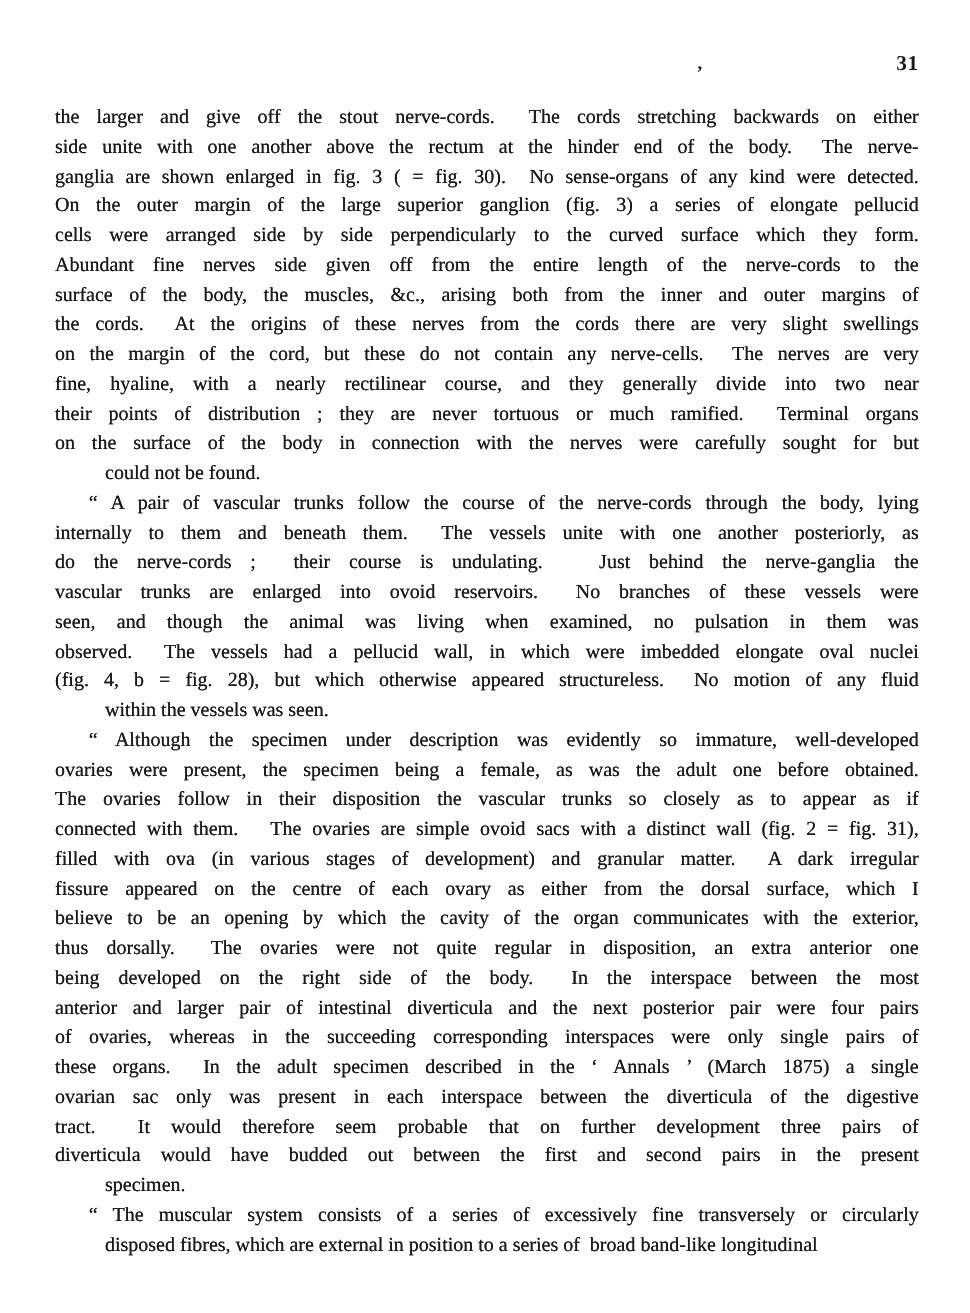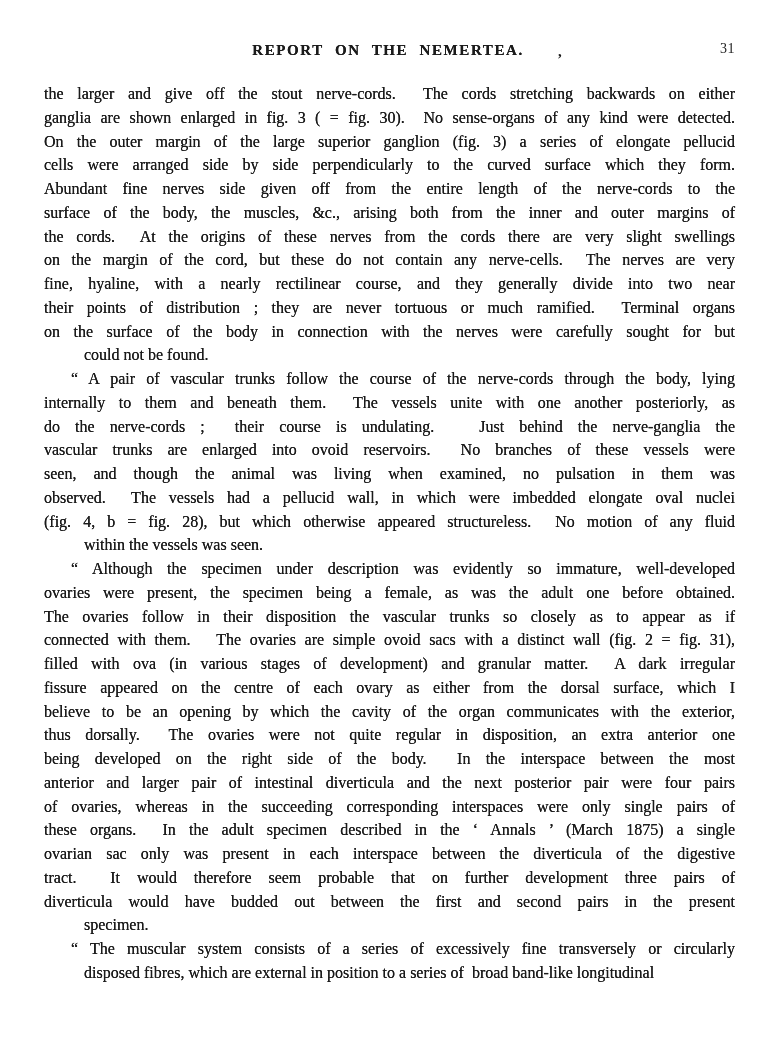--- a/index.html
+++ b/index.html
@@ -82,7 +82,6 @@
 <div class="page">
 
   <div class="running-head">
-    <span class="running-title">REPORT ON THE NEMERTEA.</span>
     <span class="running-mark">,</span>
     <span class="page-number">31</span>
   </div>

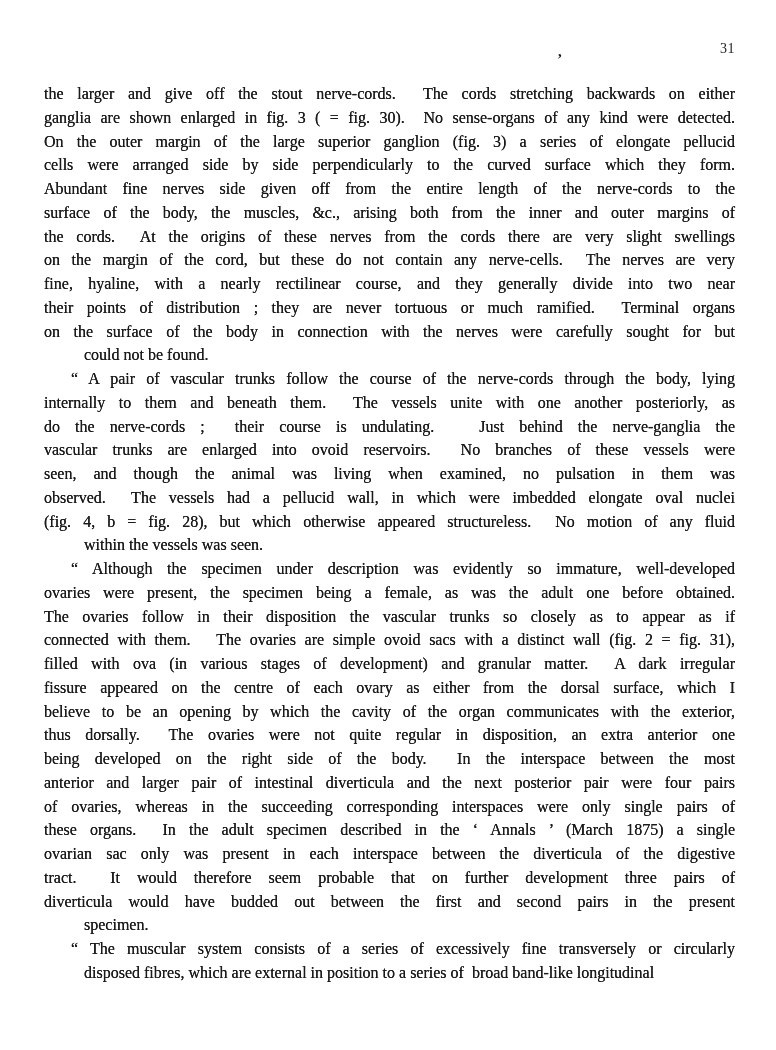--- a/index.html
+++ b/index.html
@@ -48,8 +48,8 @@
     position: absolute;
     right: 41px;
     top: -1px;
-    font-size: 14px;
-    font-weight: 400;
+    font-size: 17px;
+    font-weight: 700;
     letter-spacing: 0.5px;
   }
   

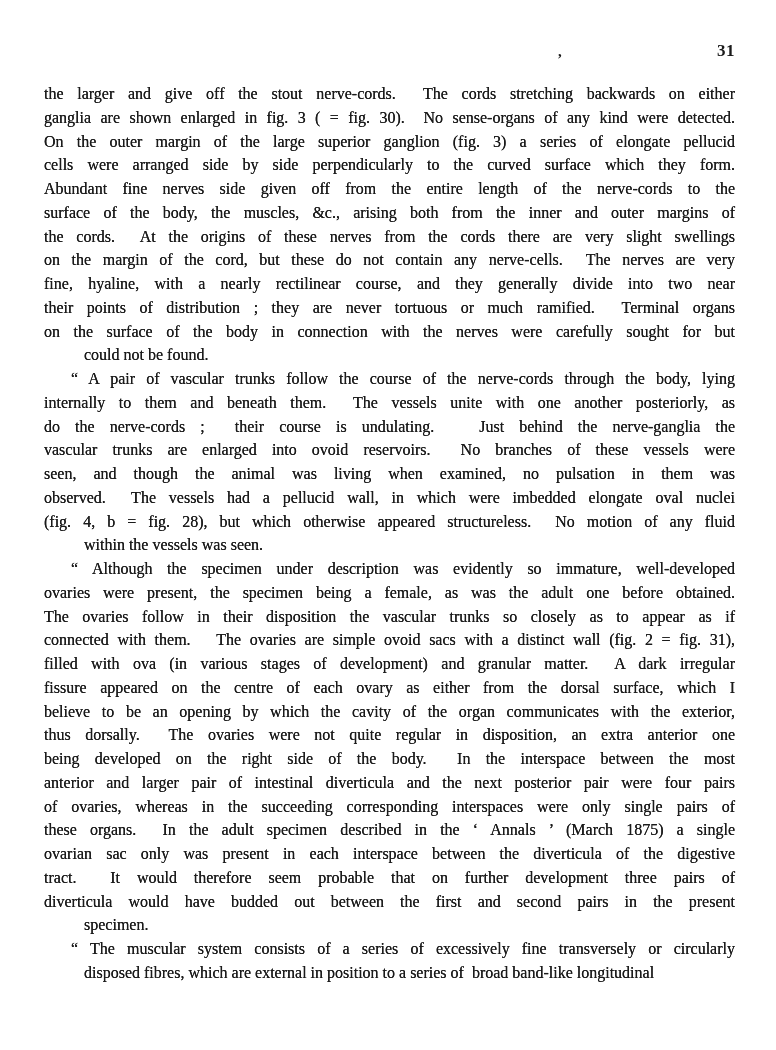--- a/index.html
+++ b/index.html
@@ -89,6 +89,7 @@
   <div class="text-block">
 
   <div class="line">the larger and give off the stout nerve-cords.  The cords stretching backwards on either</div>
+      <div class="line">side unite with one another above the rectum at the hinder end of the body.  The nerve-</div>
       <div class="line">ganglia are shown enlarged in fig. 3 ( = fig. 30).  No sense-organs of any kind were detected.</div>
       <div class="line">On the outer margin of the large superior ganglion (fig. 3) a series of elongate pellucid</div>
       <div class="line">cells were arranged side by side perpendicularly to the curved surface which they form.</div>

